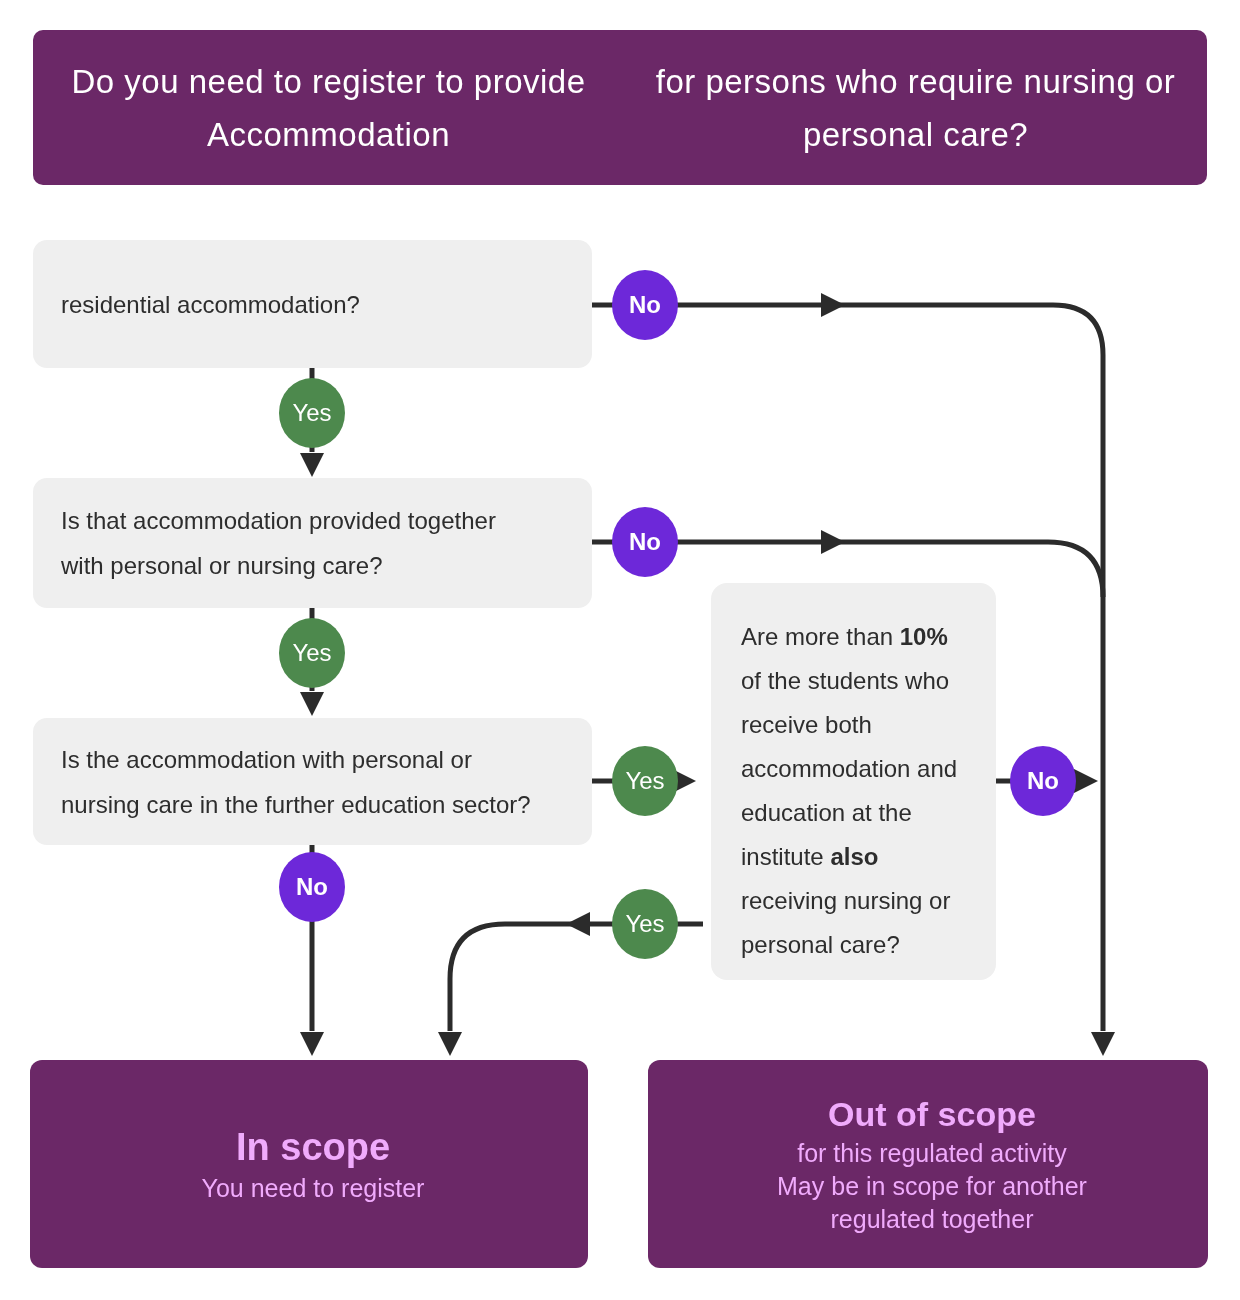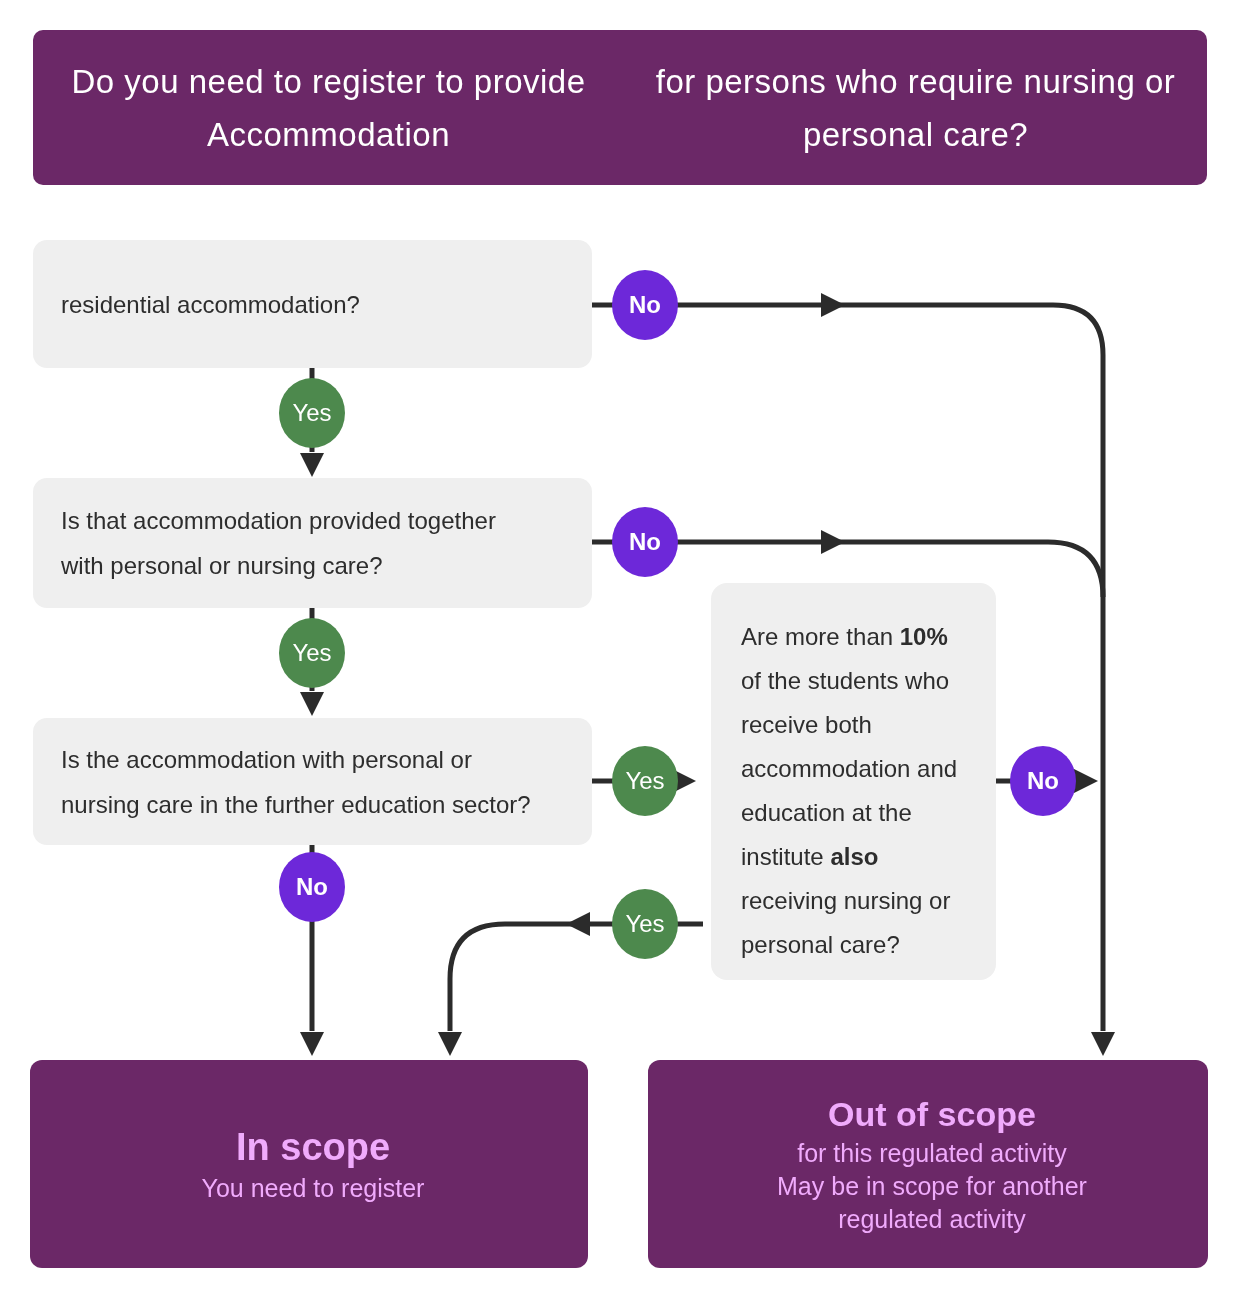--- a/index.html
+++ b/index.html
@@ -130,7 +130,7 @@
     <div class="sub">for this regulated activity</div>
     <div class="note">
       <div>May be in scope for another</div>
-      <div>regulated activity</div>
+      <div>regulated together</div>
     </div>
   </div>
 

